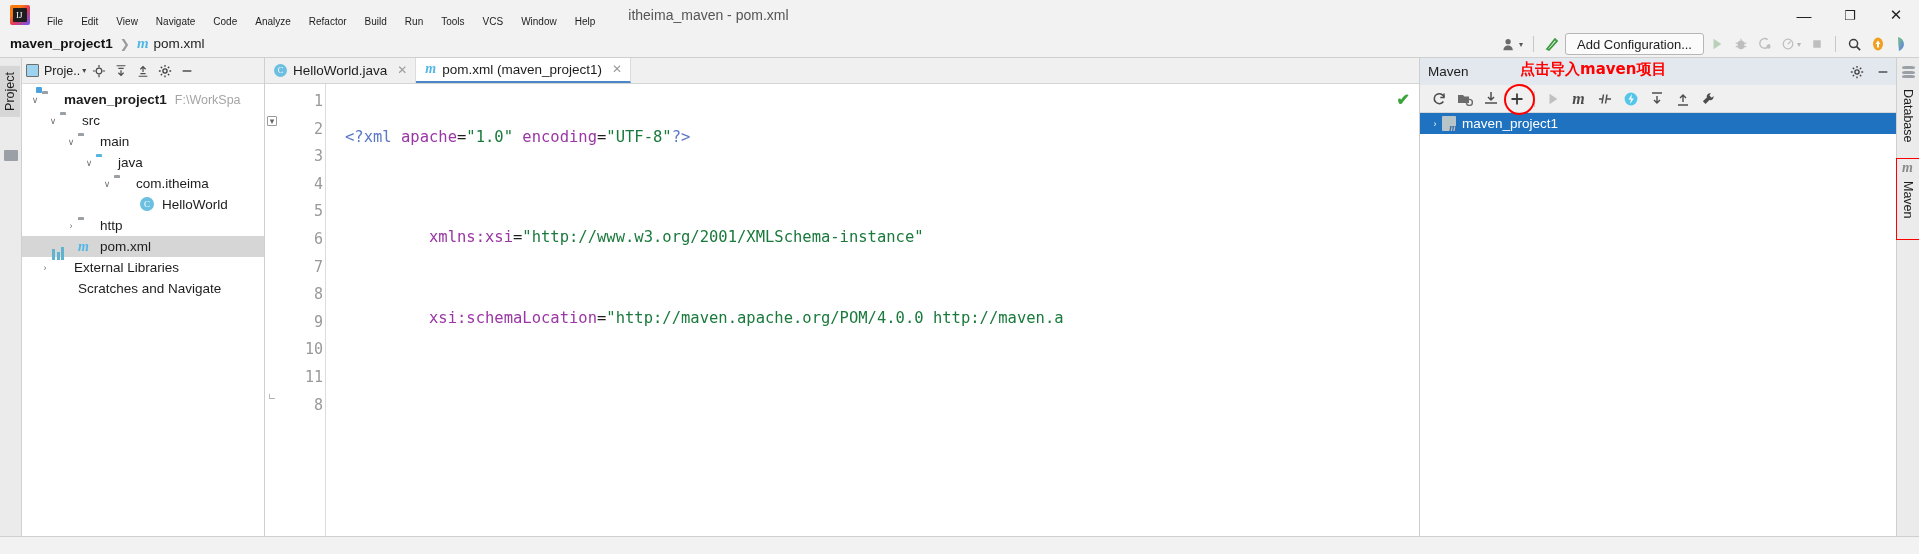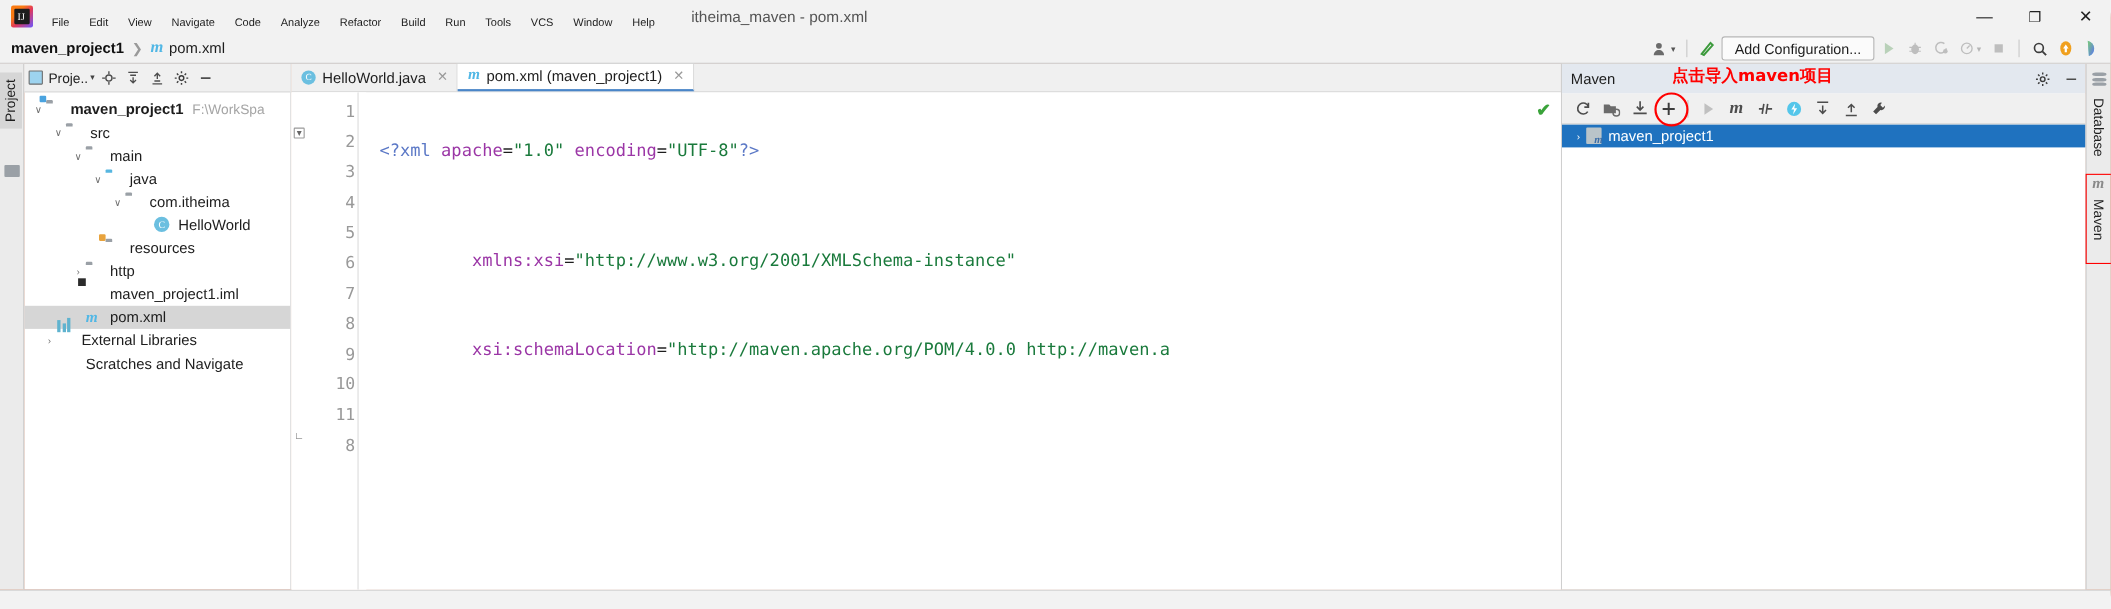--- a/index.html
+++ b/index.html
@@ -347,10 +347,6 @@
           <span class="tlabel">HelloWorld</span>
         </div>
 
-        <div class="tnode" style="padding-left:74px">
-          <span class="ico"><span class="fold"><span class="badge orange"></span></span></span>
-          <span class="tlabel">resources</span>
-        </div>
 
         <div class="tnode" style="padding-left:42px">
           <span class="arrow">›</span>

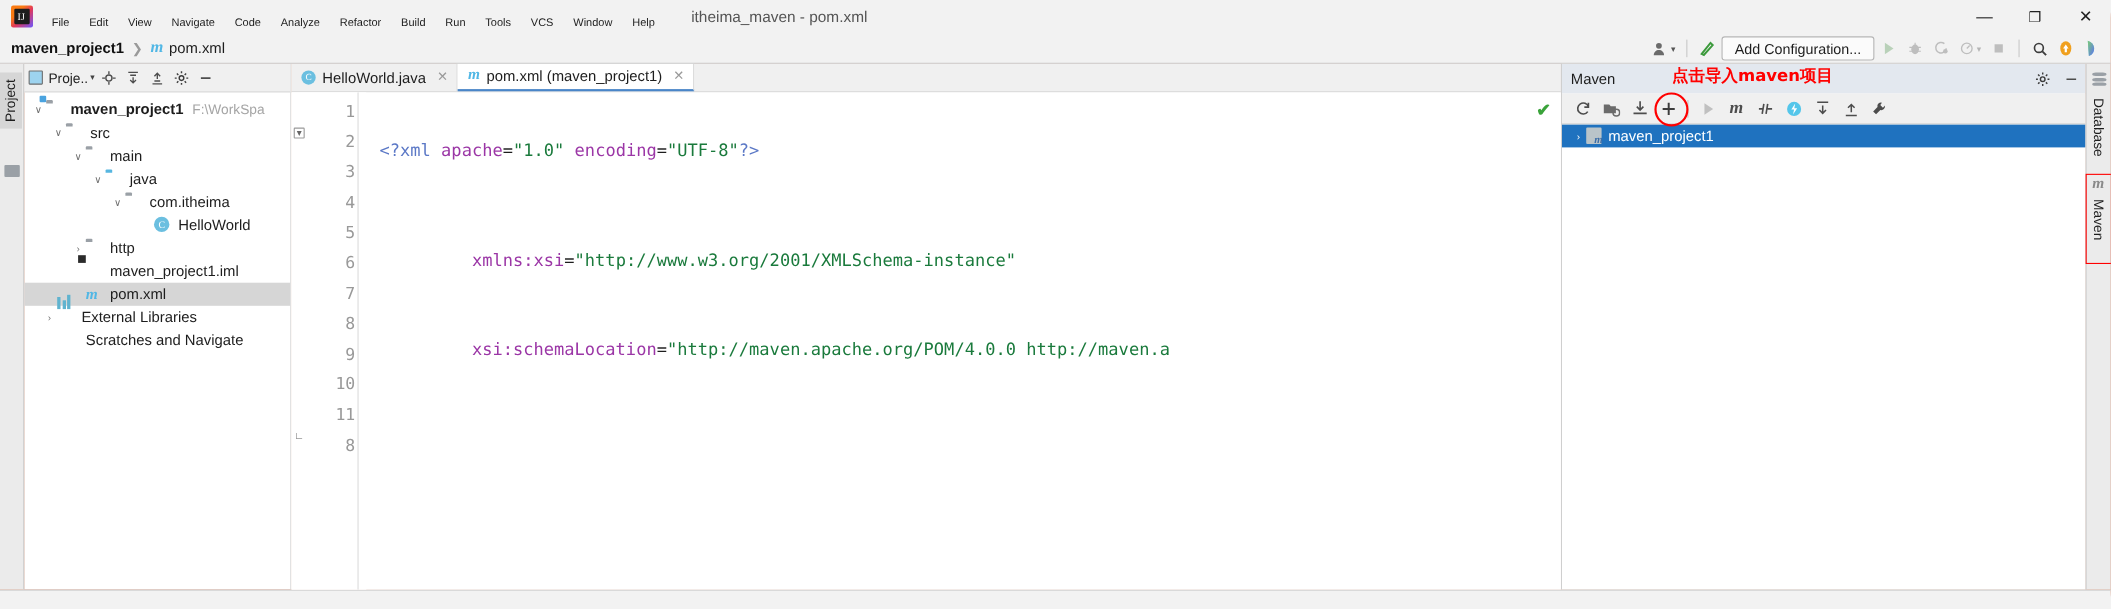--- a/index.html
+++ b/index.html
@@ -354,10 +354,6 @@
           <span class="tlabel">http</span>
         </div>
 
-        <div class="tnode" style="padding-left:56px">
-          <span class="ico"><span class="iml-ic"></span></span>
-          <span class="tlabel">maven_project1.iml</span>
-        </div>
 
         <div class="tnode sel" style="padding-left:56px">
           <span class="ico"><span class="m-ic">m</span></span>

